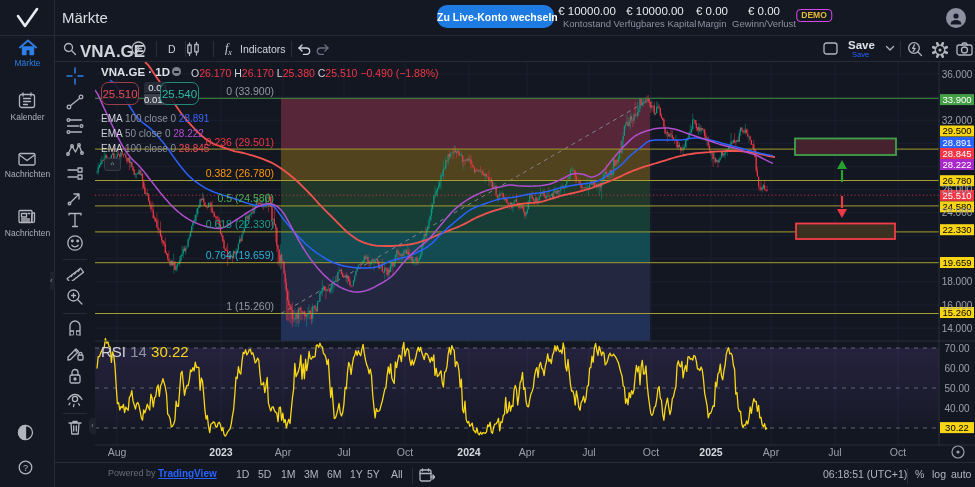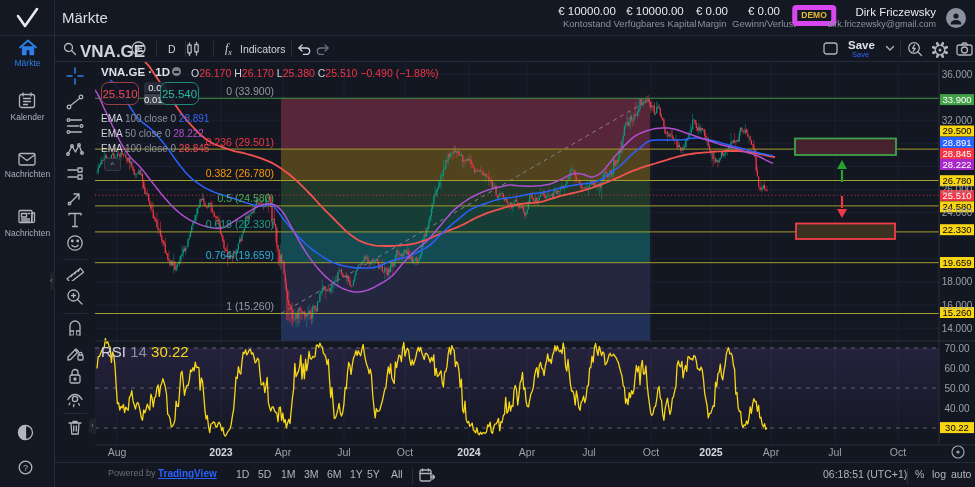--- a/index.html
+++ b/index.html
@@ -176,6 +176,7 @@
     </svg>
     <div id="logo"></div>
     <div class="title">Märkte</div>
+<button class="livebtn">Zu Live-Konto wechseln</button>
 <div class="acct" style="left:587px">
       <div class="v">€ 10000.00</div>
       <div class="l">Kontostand</div>

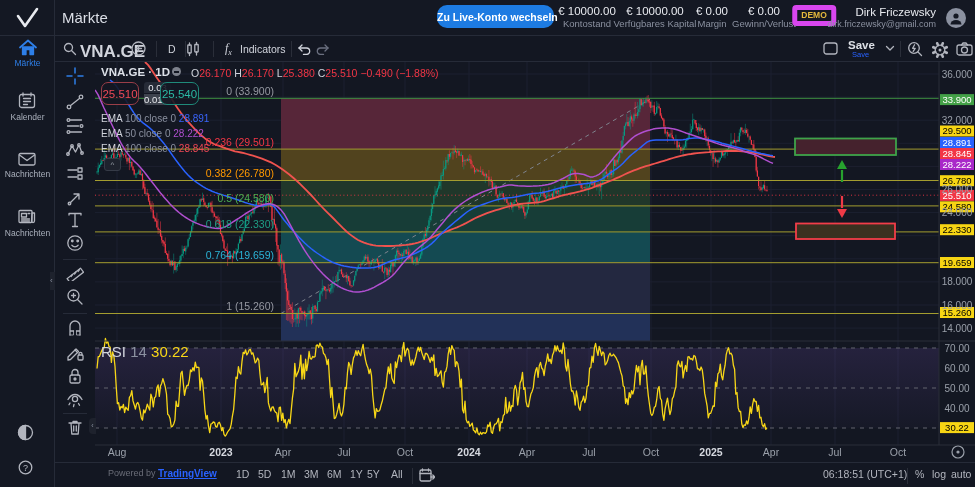--- a/index.html
+++ b/index.html
@@ -10,7 +10,7 @@
 .acct{position:absolute;top:4px;text-align:center;white-space:nowrap;transform:translateX(-50%)}
 .acct .v{font-size:11.5px;color:#e8eaef;line-height:14px}
 .acct .l{font-size:9.5px;color:#8b91a0;line-height:12px}
-.demo{display:inline-block;border:5px solid #d946ef;border-radius:4px;color:#e3b93c;font-size:8.5px;font-weight:bold;padding:1px 4px;line-height:9px;margin-bottom:15px}
+.demo{display:inline-block;border:1px solid #d946ef;border-radius:4px;color:#e3b93c;font-size:8.5px;font-weight:bold;padding:1px 4px;line-height:9px;margin-bottom:15px}
 .who{position:absolute;top:5px;right:39px;text-align:right}
 .who .n{font-size:11.5px;color:#e8eaef;line-height:14px}
 .who .e{font-size:9px;color:#8b91a0;line-height:11px}

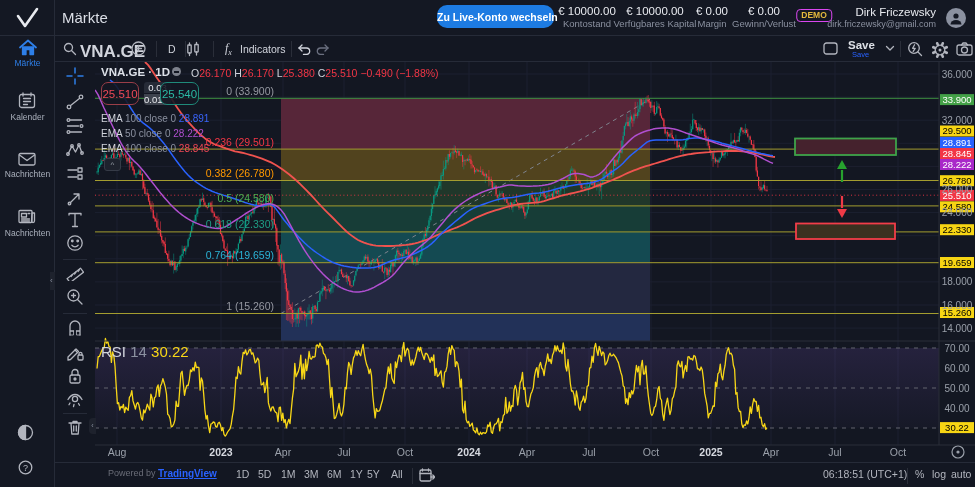--- a/index.html
+++ b/index.html
@@ -194,10 +194,6 @@
       <div class="l">Gewinn/Verlust</div>
     </div>
 <div class="acct" style="left:814px"><div class="demo">DEMO</div><div class="l">Account</div></div>
-<div class="who">
-      <div class="n">Dirk Friczewsky</div>
-      <div class="e">dirk.friczewsky@gmail.com</div>
-    </div>
 <div class="abs" style="left:946px;top:8px;width:20px;height:20px;border-radius:50%;background:#8b91a0"></div>
     <svg class="abs" style="left:949px;top:11px" width="14" height="14" viewBox="0 0 14 14" fill="none" stroke="#b2b5be" stroke-width="1.3" stroke-linecap="round" stroke-linejoin="round">
       <circle cx="7" cy="5" r="2.6" fill="#141823" stroke="none"></circle>

